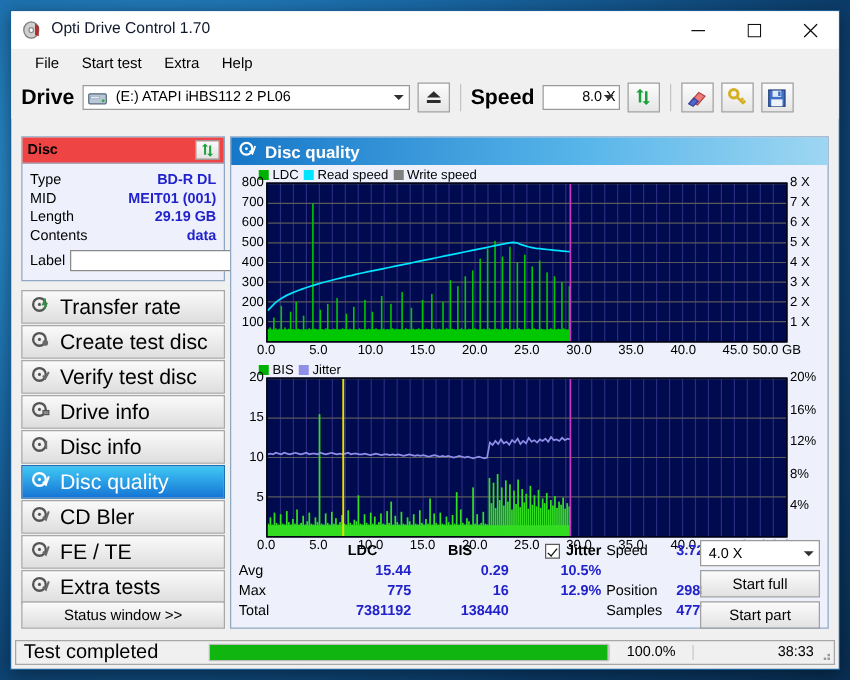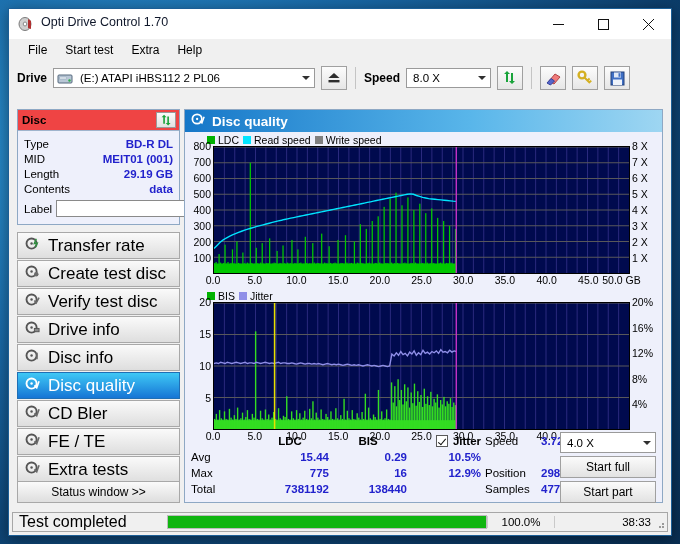--- a/index.html
+++ b/index.html
@@ -36,7 +36,7 @@
     height:34px;background:#f0f0f0;display:flex;align-items:center;
     padding:0 8px;gap:6px;position:relative;
   }
-  .tb-label{font-size:12px;font-weight:bold;color:#000;}
+  .tb-label{font-size:17px;font-weight:bold;color:#000;}
   .combo{
     height:20px;background:#fff;border:1px solid #9a9a9a;box-sizing:border-box;
     display:flex;align-items:center;font-size:11.5px;color:#000;padding:0 2px;position:relative;

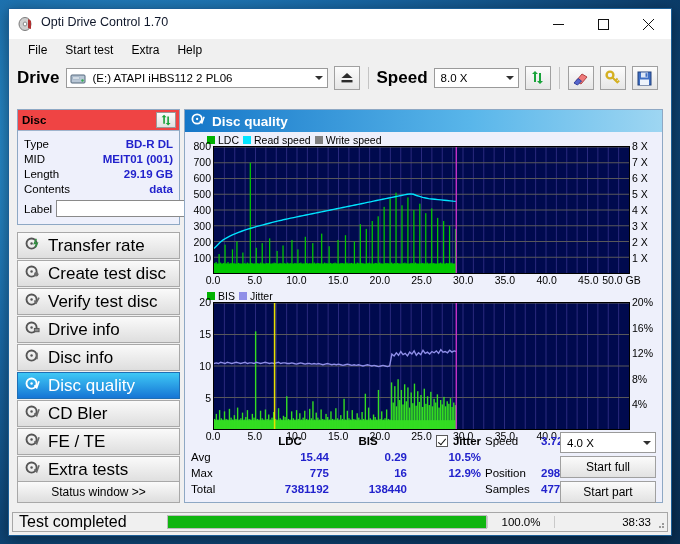--- a/index.html
+++ b/index.html
@@ -50,7 +50,7 @@
   #drive-combo{width:262px;}
   #drive-combo .cval{padding-left:24px;}
   .drive-ico{position:absolute;left:3px;top:2px;width:17px;height:15px;}
-  #speed-combo{width:85px;}
+  #speed-combo{width:62px;justify-content:flex-end;}
   .tbtn{
     width:26px;height:24px;border:1px solid #a0a0a0;background:linear-gradient(#fcfcfc,#e6e6e6);
     display:flex;align-items:center;justify-content:center;box-sizing:border-box;

